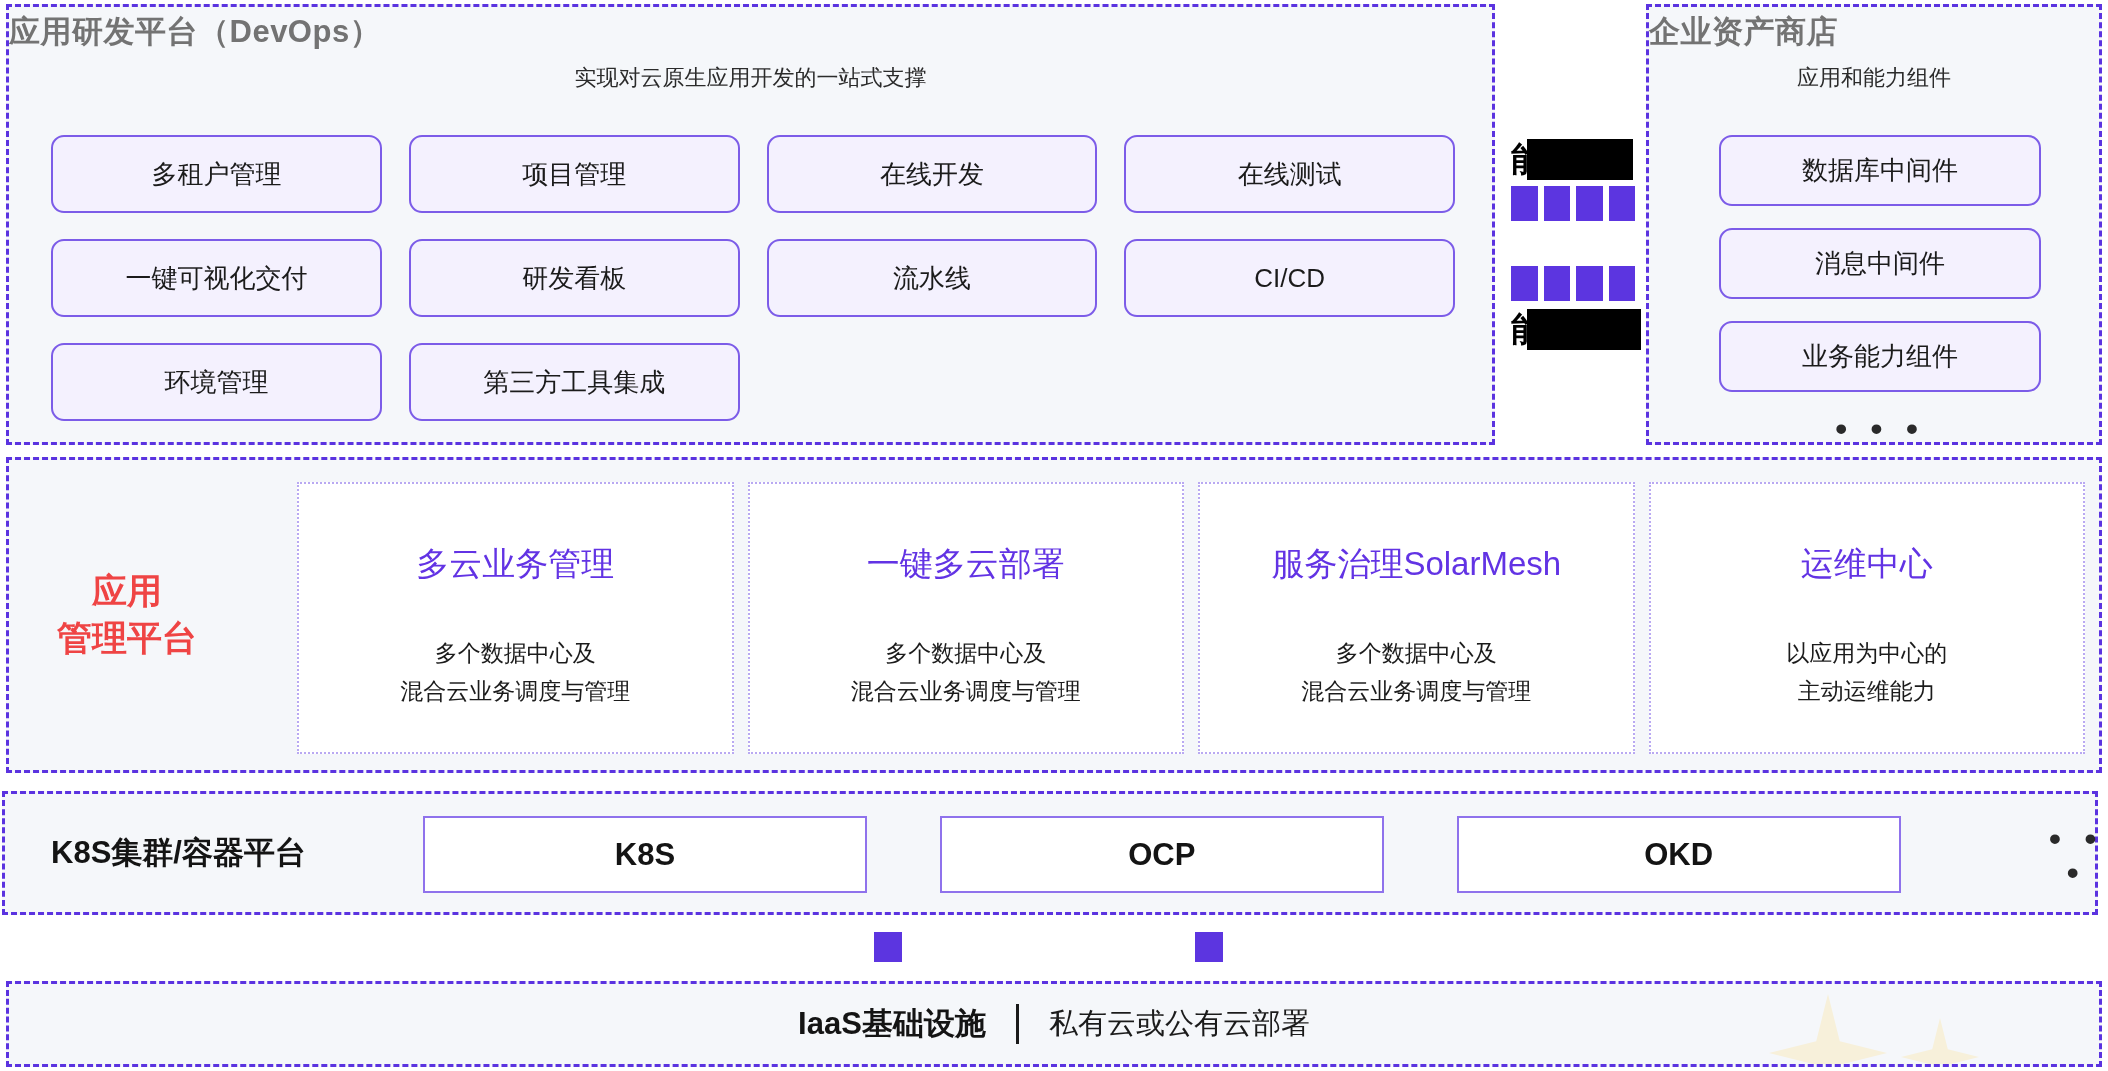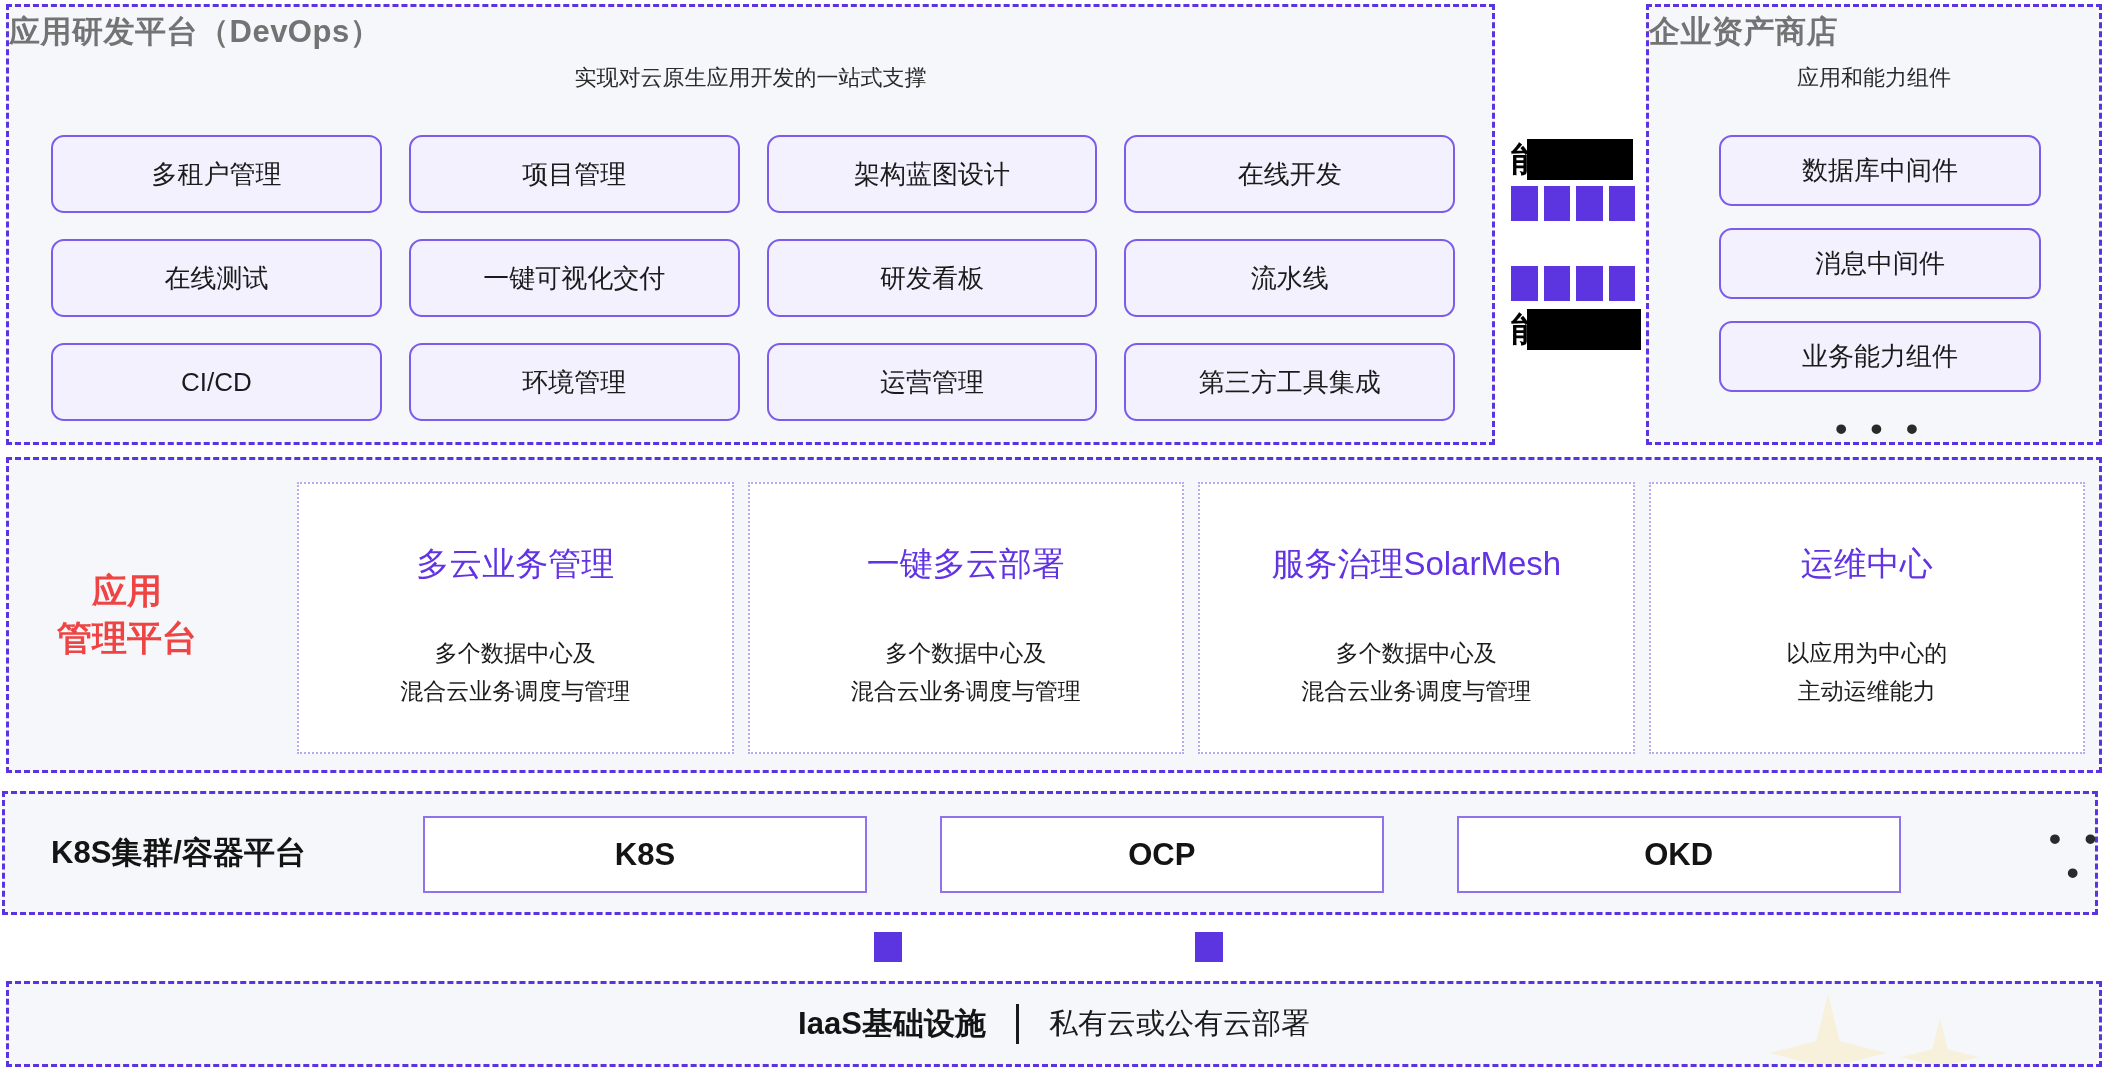--- a/index.html
+++ b/index.html
@@ -233,7 +233,6 @@
     <div id="devops-grid">
       <div class="chip">多租户管理</div>
       <div class="chip">项目管理</div>
-      <div class="chip">架构蓝图设计</div>
       <div class="chip">在线开发</div>
       <div class="chip">在线测试</div>
       <div class="chip">一键可视化交付</div>

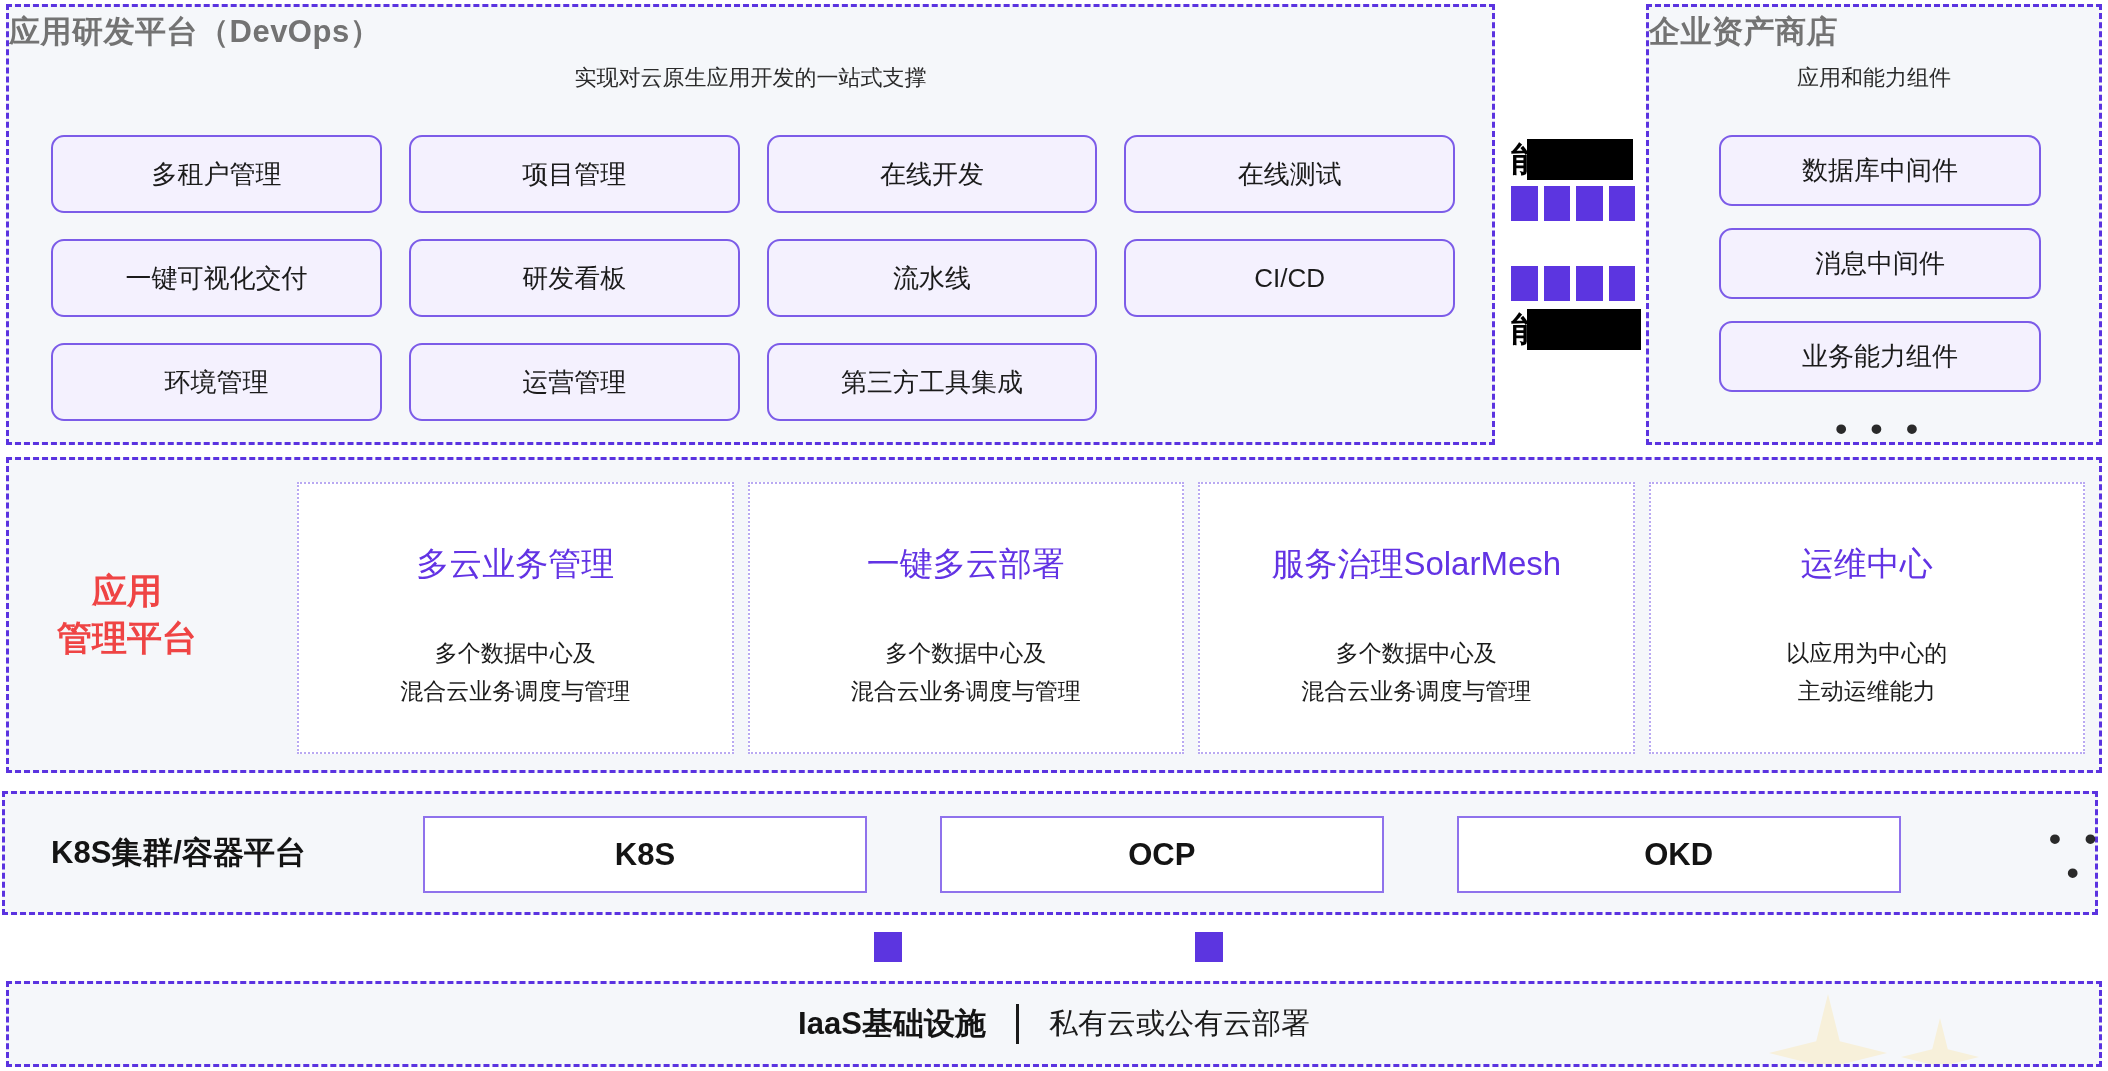--- a/index.html
+++ b/index.html
@@ -240,7 +240,6 @@
       <div class="chip">流水线</div>
       <div class="chip">CI/CD</div>
       <div class="chip">环境管理</div>
-      <div class="chip">运营管理</div>
       <div class="chip">第三方工具集成</div>
     </div>
   </div>

